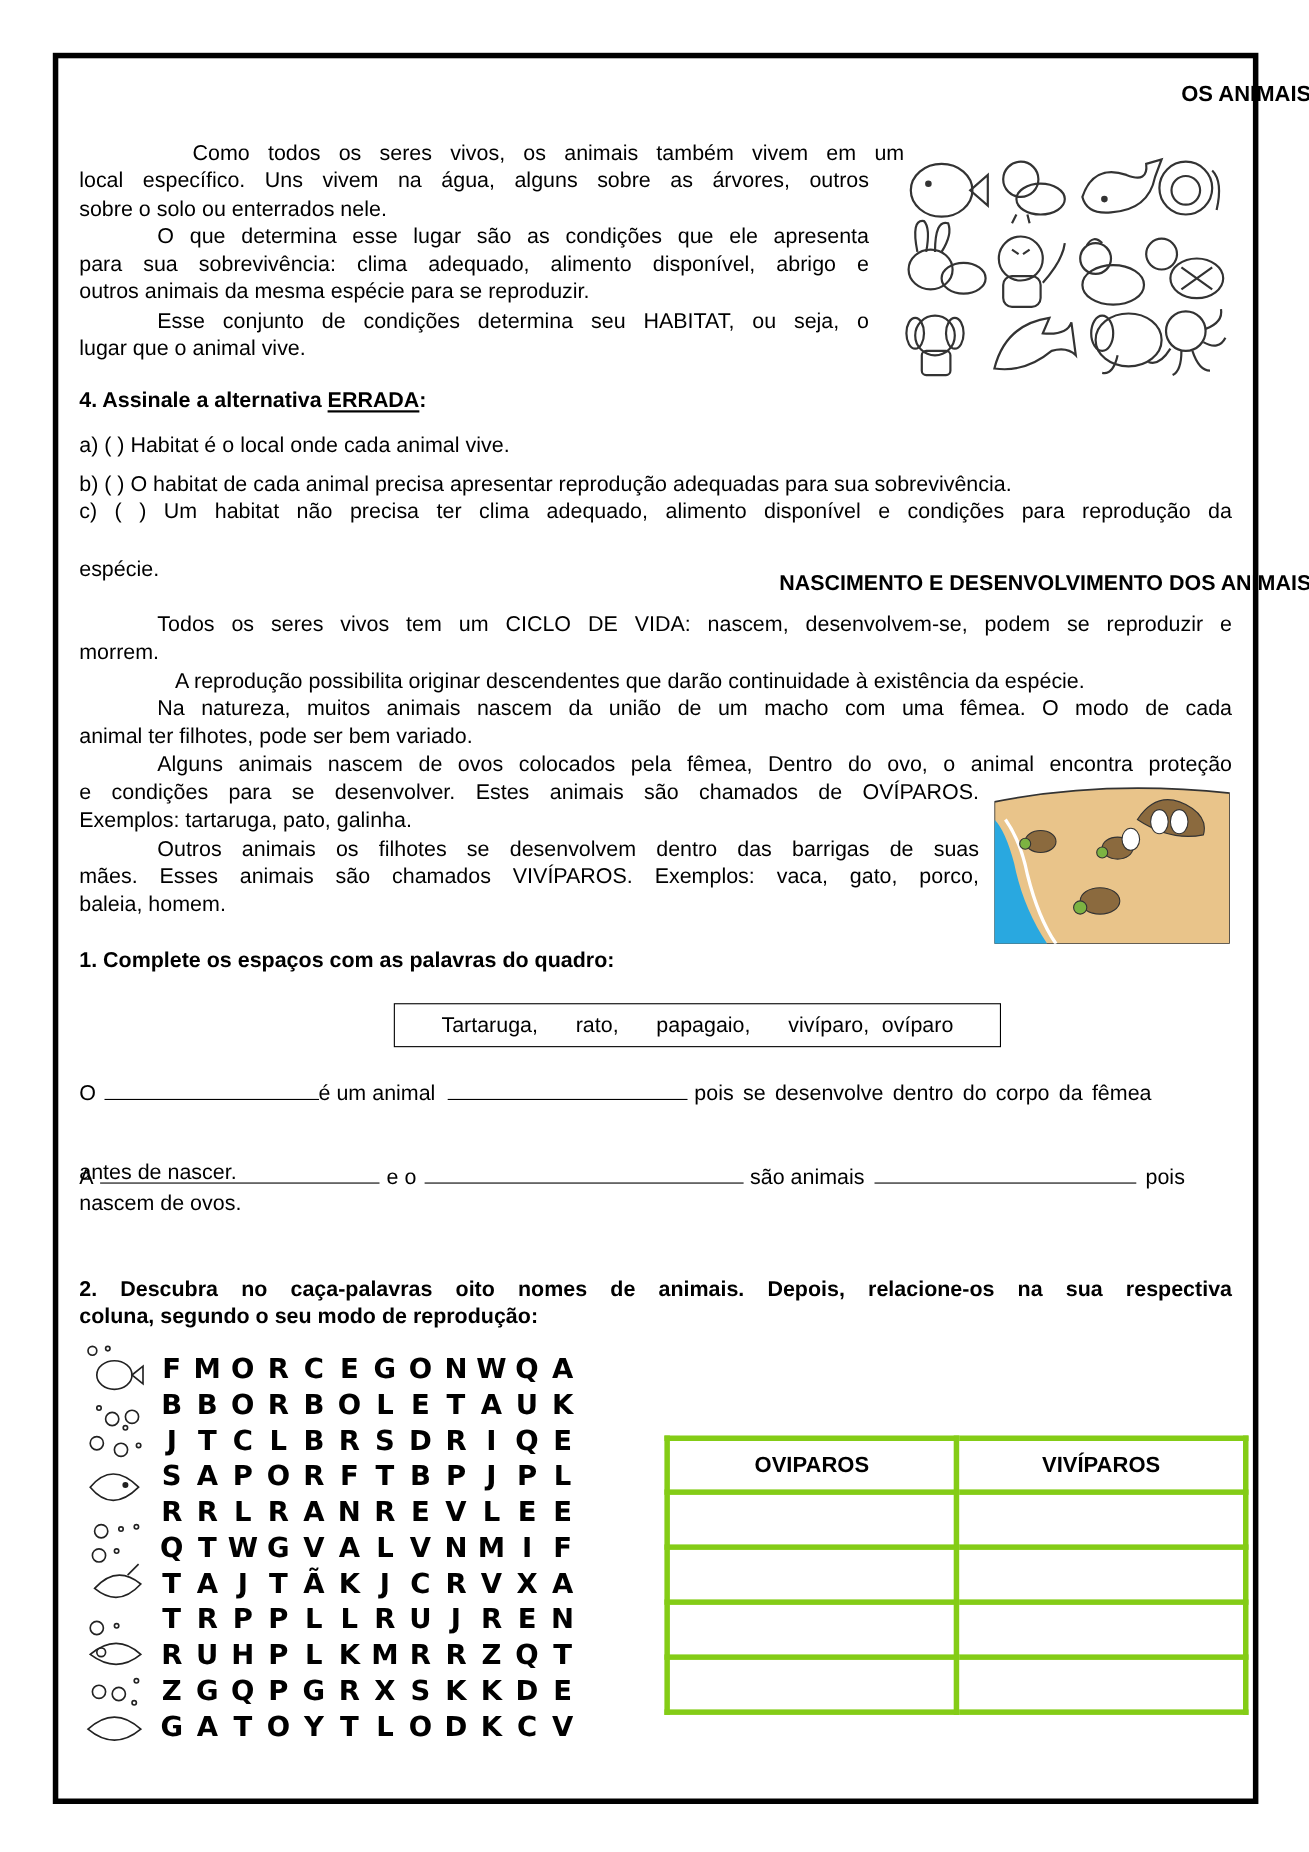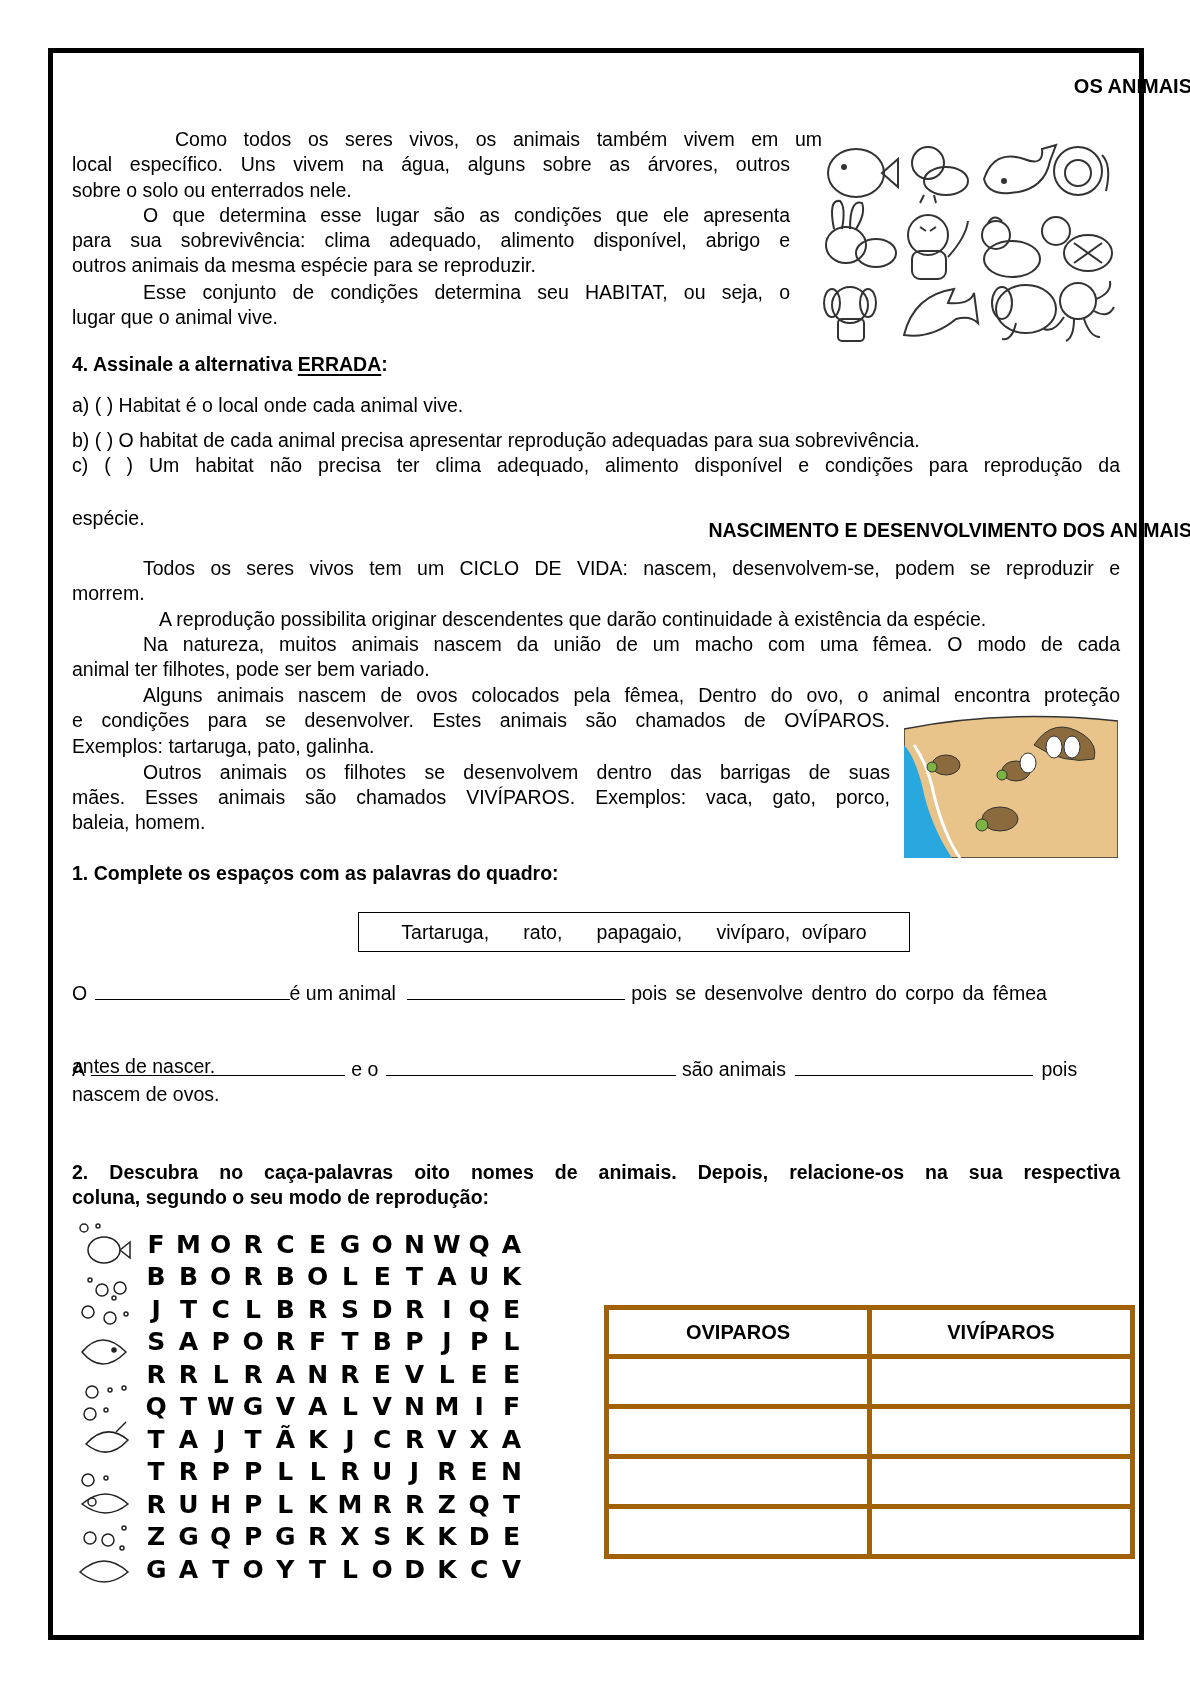--- a/index.html
+++ b/index.html
@@ -23,7 +23,7 @@
   .fishcol { position:absolute; left:76px; top:1222px; width:60px; height:370px; }
   table.rep { position:absolute; left:604px; top:1305px; border-collapse:collapse;
               border:5px solid #000; }
-  table.rep th, table.rep td { border:5px solid #a16207; width:258px; height:45px; padding:0; }
+  table.rep th, table.rep td { border:5px solid #84cc16; width:258px; height:45px; padding:0; }
   table.rep th { font-size:20px; font-weight:bold; height:44px; }
   .img-animals { position:absolute; left:816px; top:135px; width:300px; height:215px; }
   .img-turtles { position:absolute; left:904px; top:715px; width:214px; height:143px; }

